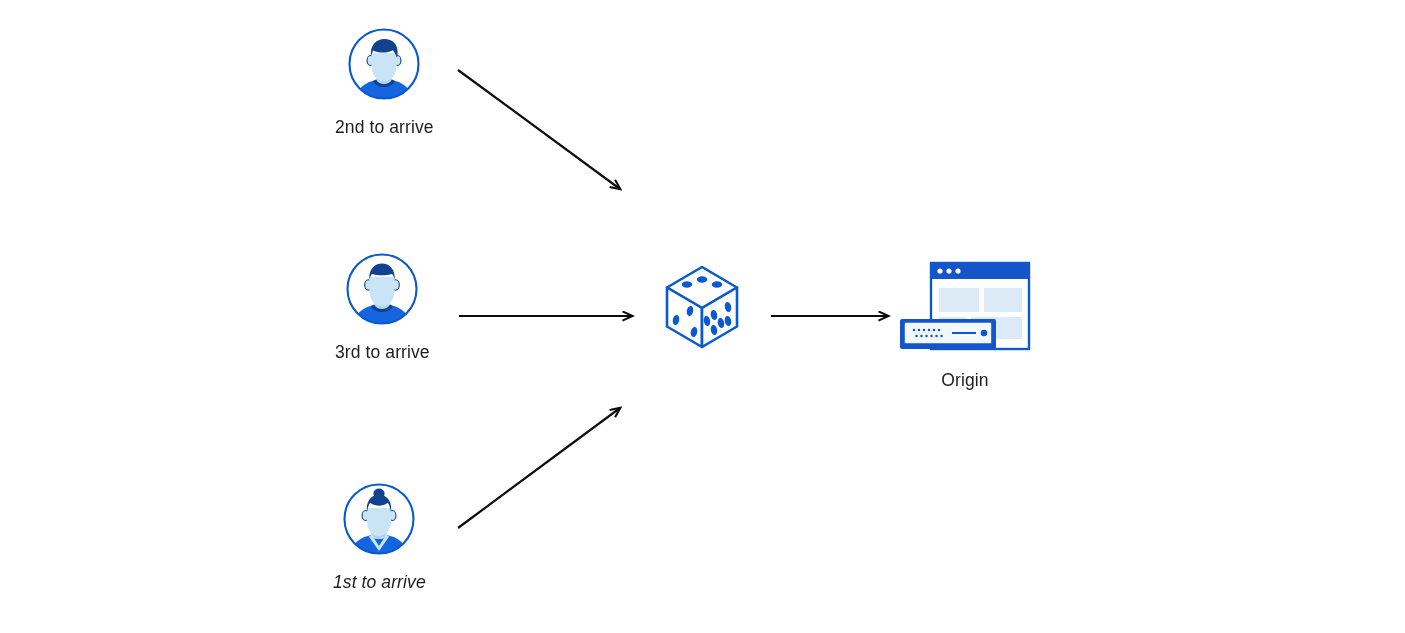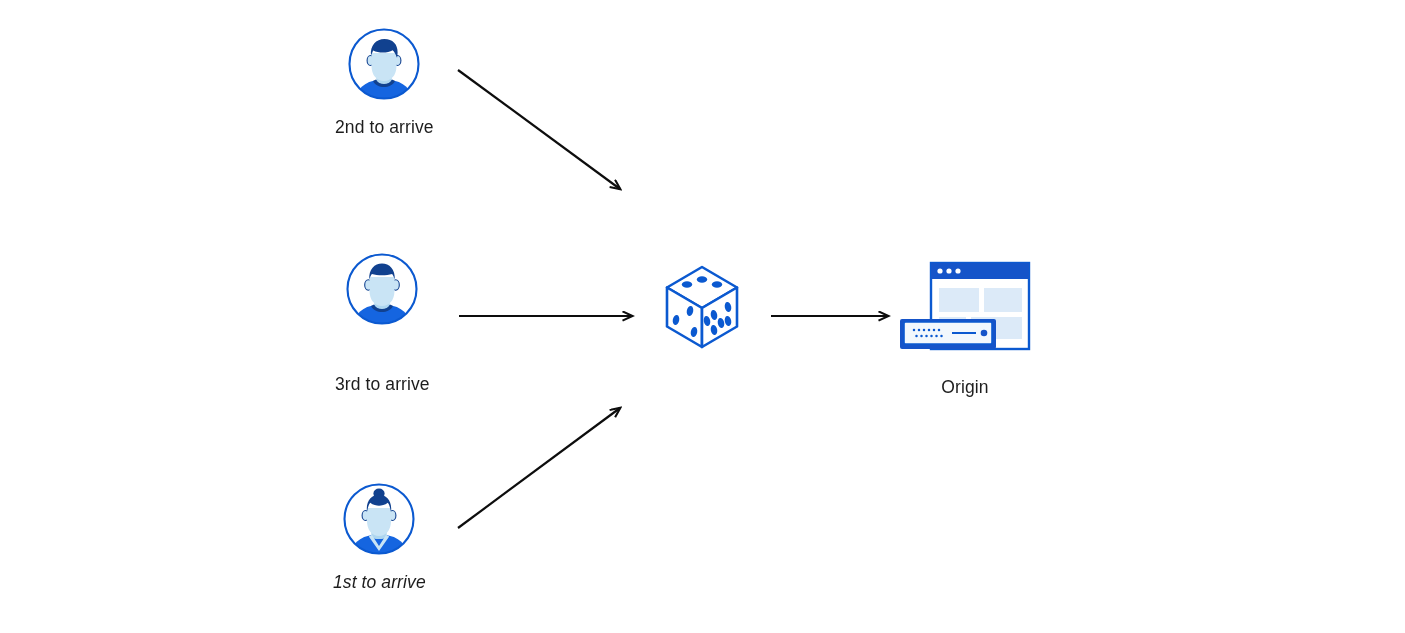--- a/index.html
+++ b/index.html
@@ -52,7 +52,7 @@
     pointer-events: none;
   }
   #avatar-1 { left: 335px; top: 27px; }
-  #avatar-2 { left: 335px; top: 252px; gap: 32px; }
+  #avatar-2 { left: 335px; top: 252px; }
   #avatar-3 { left: 333px; top: 482px; font-style: italic; }
   #dice-node { left: 663px; top: 264px; }
   #origin-node { left: 895px; top: 255px; }

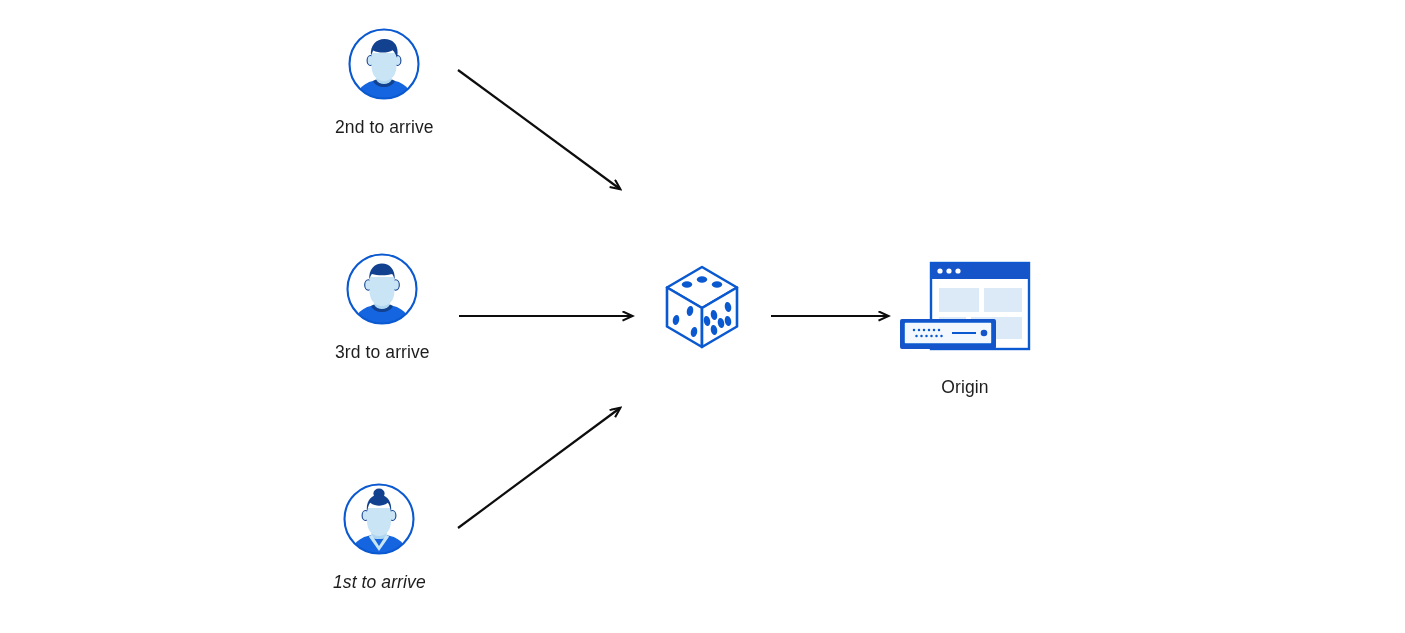--- a/index.html
+++ b/index.html
@@ -41,7 +41,7 @@
     margin-top: 16px;
   }
   .origin-label {
-    margin-top: 12px;
+    margin-top: 5px;
   }
   .arrows-layer {
     position: absolute;

